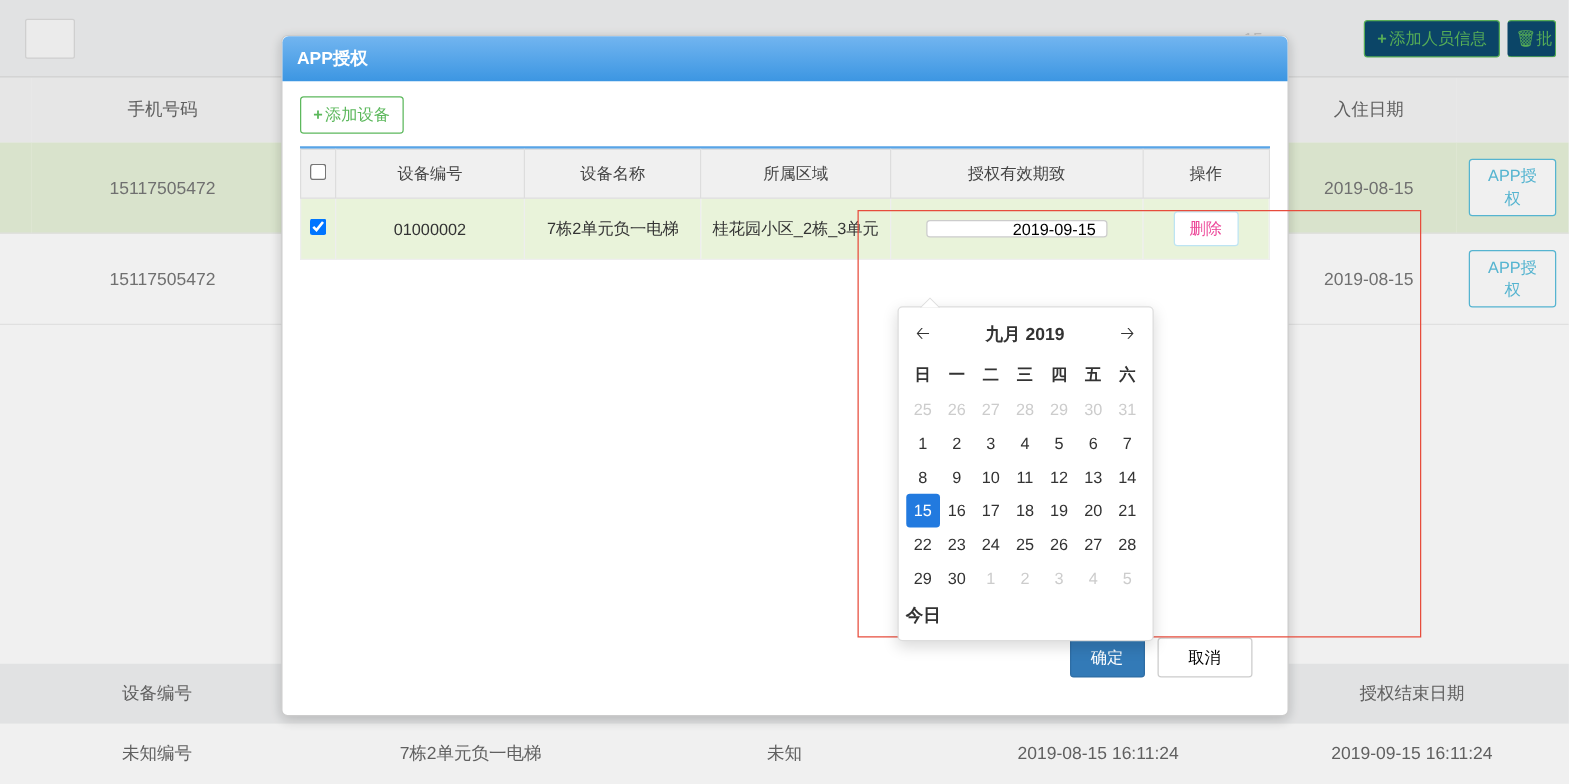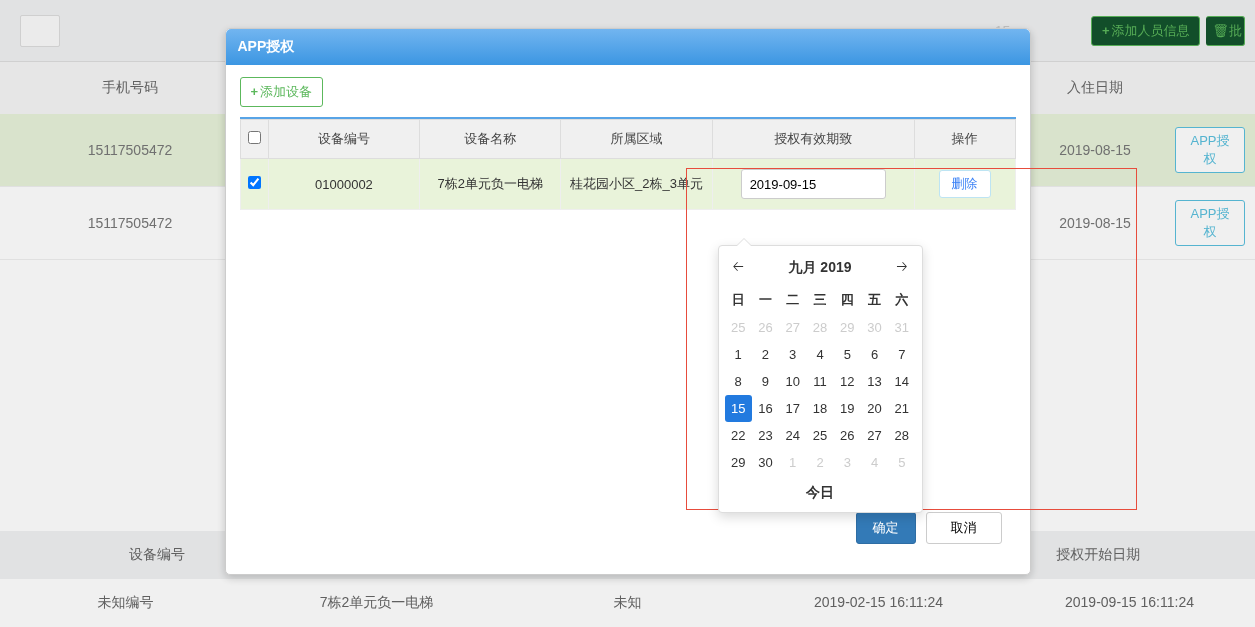--- a/index.html
+++ b/index.html
@@ -9,7 +9,7 @@
 .bg-top-bar { height: 62px; background: #f0f1f2; border-bottom: 1px solid #ddd; display: flex; align-items: center; padding: 0 20px; position: relative; }
 .bg-top-bar .blur { color: #ccc; font-size: 14px; }
 .bg-top-bar .right { position: absolute; right: 10px; display: flex; gap: 6px; }
-.btn-outline-green { border: 1px solid #5cb85c; color: #5cb85c; background: #14532d; padding: 5px 10px; border-radius: 3px; font-size: 13px; cursor: pointer; }
+.btn-outline-green { border: 1px solid #5cb85c; color: #5cb85c; background: #0c4a6e; padding: 5px 10px; border-radius: 3px; font-size: 13px; cursor: pointer; }
 .btn-outline-blue { border: 1px solid #5bc0de; color: #5bc0de; background: #fff; padding: 4px 14px; border-radius: 3px; font-size: 13px; cursor: pointer; }
 
 .bg-table { width: 100%; border-collapse: collapse; }

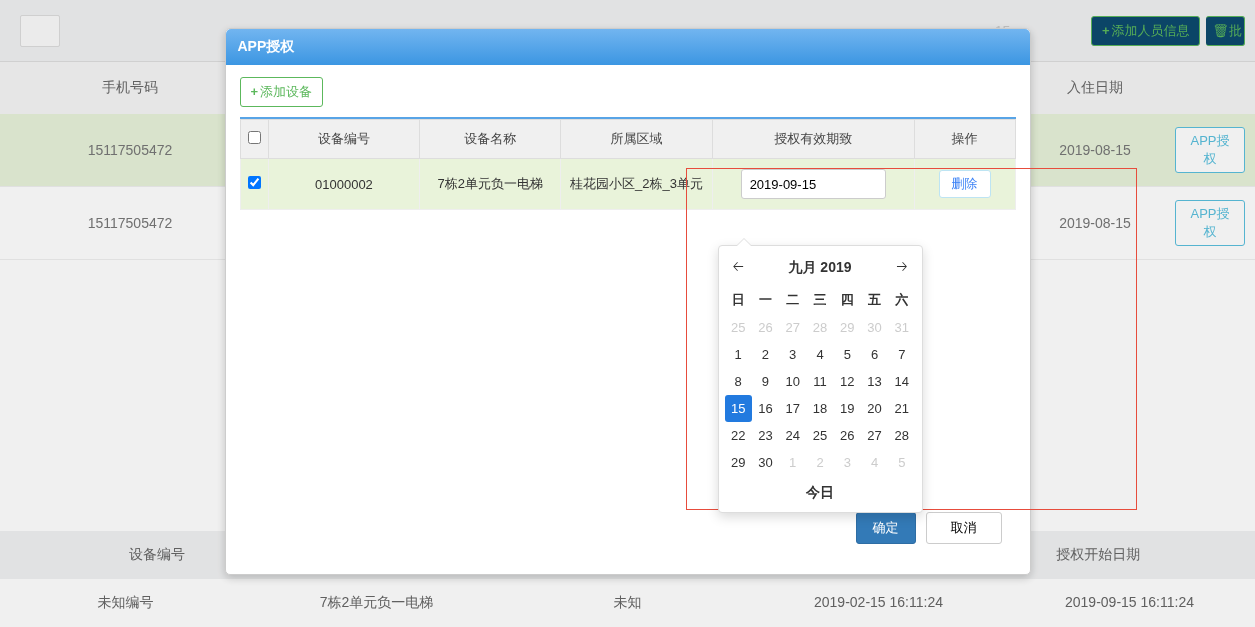--- a/index.html
+++ b/index.html
@@ -37,7 +37,7 @@
 .dev-table td { border: 1px solid #eee; padding: 10px 6px; text-align: center; font-size: 13px; background: #e9f3da; margin-left: 12px; }
 .dev-table th:first-child, .dev-table td:first-child { width: 28px; }
 
-.date-input { width: 145px; height: 30px; border: 1px solid #ccc; border-radius: 3px; padding: 0 8px; font-size: 13px; }
+.date-input { width: 145px; height: 14px; border: 1px solid #ccc; border-radius: 3px; padding: 0 8px; font-size: 13px; text-align: right; }
 .del-btn { border: 1px solid #bde4f3; color: #3b82f6; background: #fff; padding: 4px 12px; border-radius: 3px; font-size: 13px; cursor: pointer; }
 
 .red-box { position: absolute; top: 103px; left: 460px; width: 451px; height: 342px; border: 1px solid #e74c3c; pointer-events: none; }

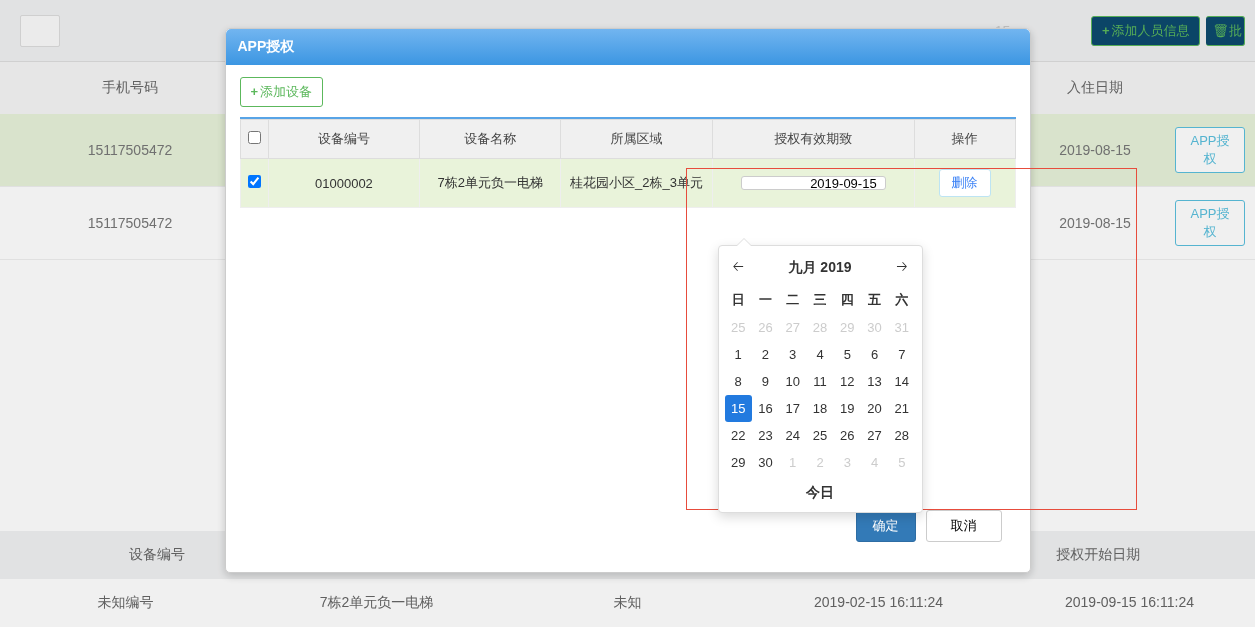--- a/index.html
+++ b/index.html
@@ -38,7 +38,7 @@
 .dev-table th:first-child, .dev-table td:first-child { width: 28px; }
 
 .date-input { width: 145px; height: 14px; border: 1px solid #ccc; border-radius: 3px; padding: 0 8px; font-size: 13px; text-align: right; }
-.del-btn { border: 1px solid #bde4f3; color: #3b82f6; background: #fff; padding: 4px 12px; border-radius: 3px; font-size: 13px; cursor: pointer; }
+.del-btn { border: 1px solid #bde4f3; color: #ec4899; background: #fff; padding: 4px 12px; border-radius: 3px; font-size: 13px; cursor: pointer; }
 
 .red-box { position: absolute; top: 103px; left: 460px; width: 451px; height: 342px; border: 1px solid #e74c3c; pointer-events: none; }
 

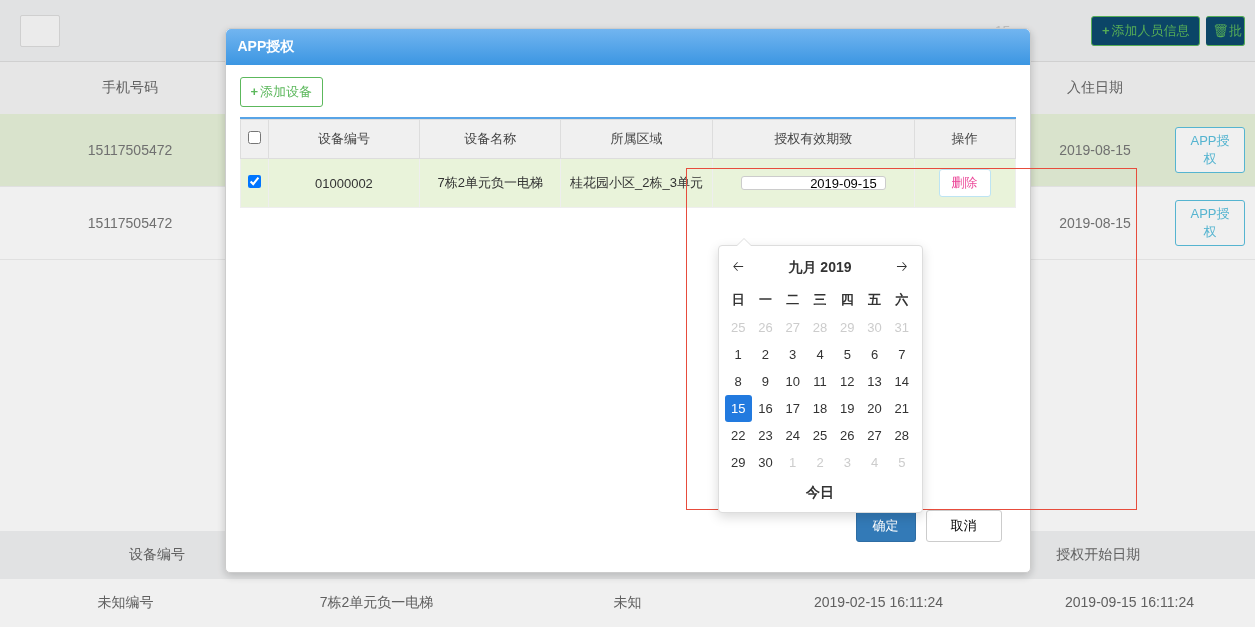--- a/index.html
+++ b/index.html
@@ -58,7 +58,7 @@
 .dp-cell { font-size: 13px; padding: 6px 0; cursor: pointer; color: #333; border-radius: 3px; }
 .dp-cell.other { color: #ccc; }
 .dp-cell.sel { background: #227adf; color: #fff; }
-.dp-today { text-align: center; font-size: 14px; font-weight: bold; padding-top: 8px; cursor: pointer; }
+.dp-today { font-size: 14px; font-weight: bold; padding-top: 8px; cursor: pointer; }
 
 input[type=checkbox] { width: 13px; height: 13px; }
 </style>

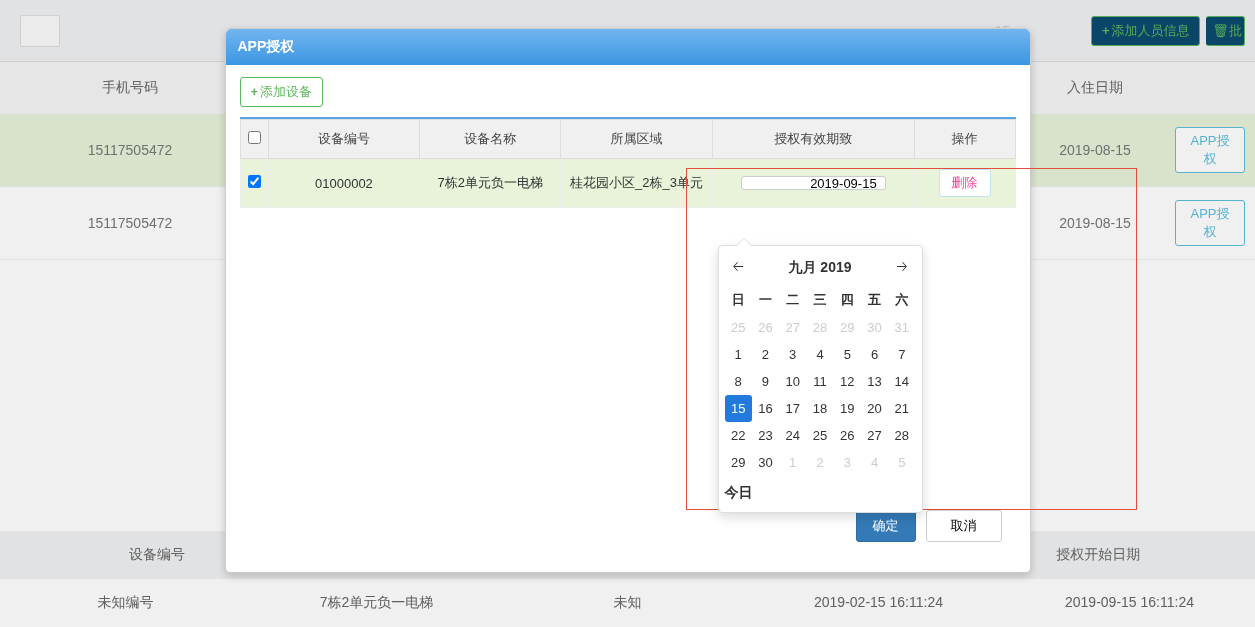--- a/index.html
+++ b/index.html
@@ -108,6 +108,7 @@
     <div>设备名称</div>
     <div>所属区域</div>
     <div>授权开始日期</div>
+    <div>授权结束日期</div>
   </div>
   <div class="bg-bottom-row">
     <div>未知编号</div>

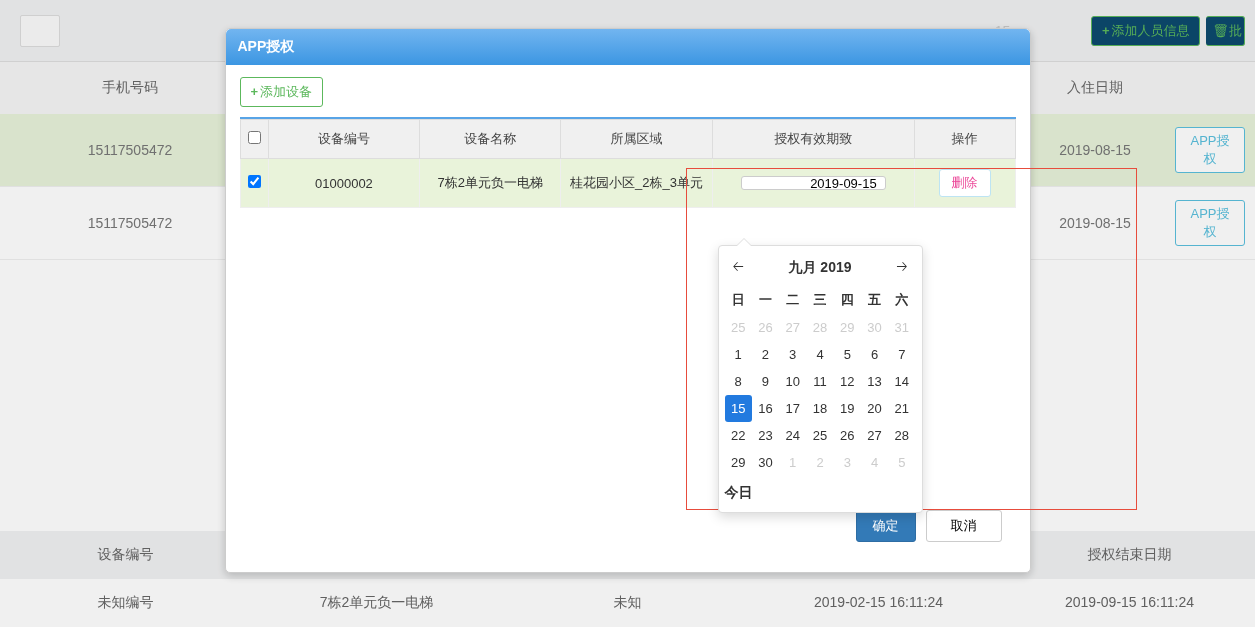--- a/index.html
+++ b/index.html
@@ -114,7 +114,7 @@
     <div>未知编号</div>
     <div>7栋2单元负一电梯</div>
     <div>未知</div>
-    <div>2019-02-15 16:11:24</div>
+    <div>2019-08-15 16:11:24</div>
     <div>2019-09-15 16:11:24</div>
   </div>
 </div>

